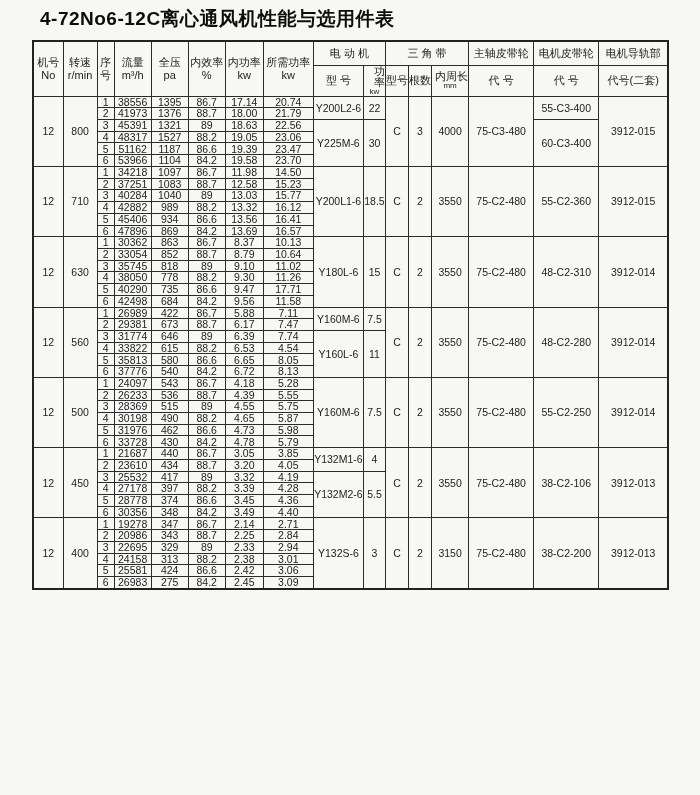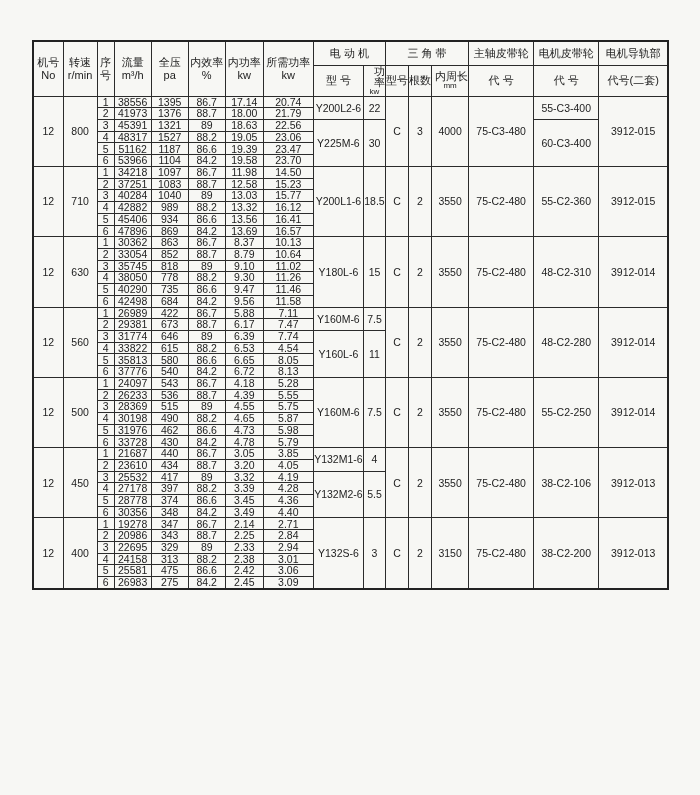--- a/index.html
+++ b/index.html
@@ -40,6 +40,7 @@
 <body>
 
 <div class="page">
+  <div class="title">4-72No6-12C离心通风机性能与选用件表</div>
 
   <table class="spec">
     <colgroup>

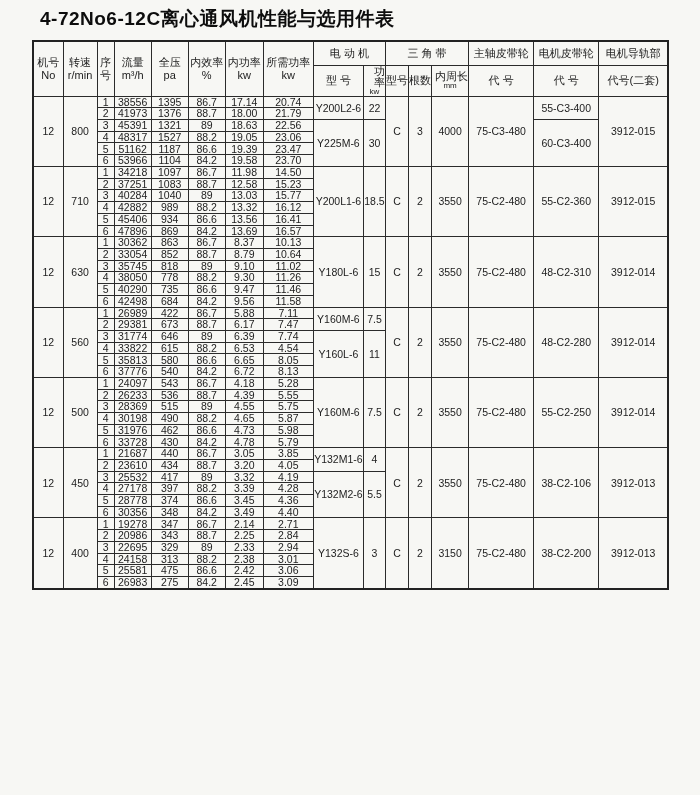--- a/index.html
+++ b/index.html
@@ -264,7 +264,7 @@
           <td>735</td>
           <td>86.6</td>
           <td>9.47</td>
-          <td>11.46</td>
+          <td>17.71</td>
         </tr>
         <tr>
           <td>6</td>

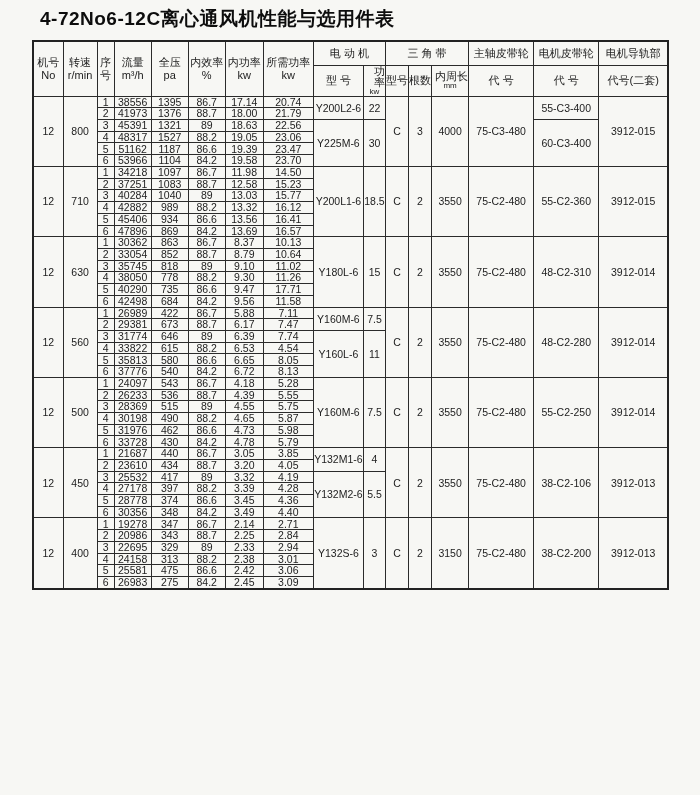--- a/index.html
+++ b/index.html
@@ -497,7 +497,7 @@
         <tr>
           <td>5</td>
           <td>25581</td>
-          <td>475</td>
+          <td>424</td>
           <td>86.6</td>
           <td>2.42</td>
           <td>3.06</td>

